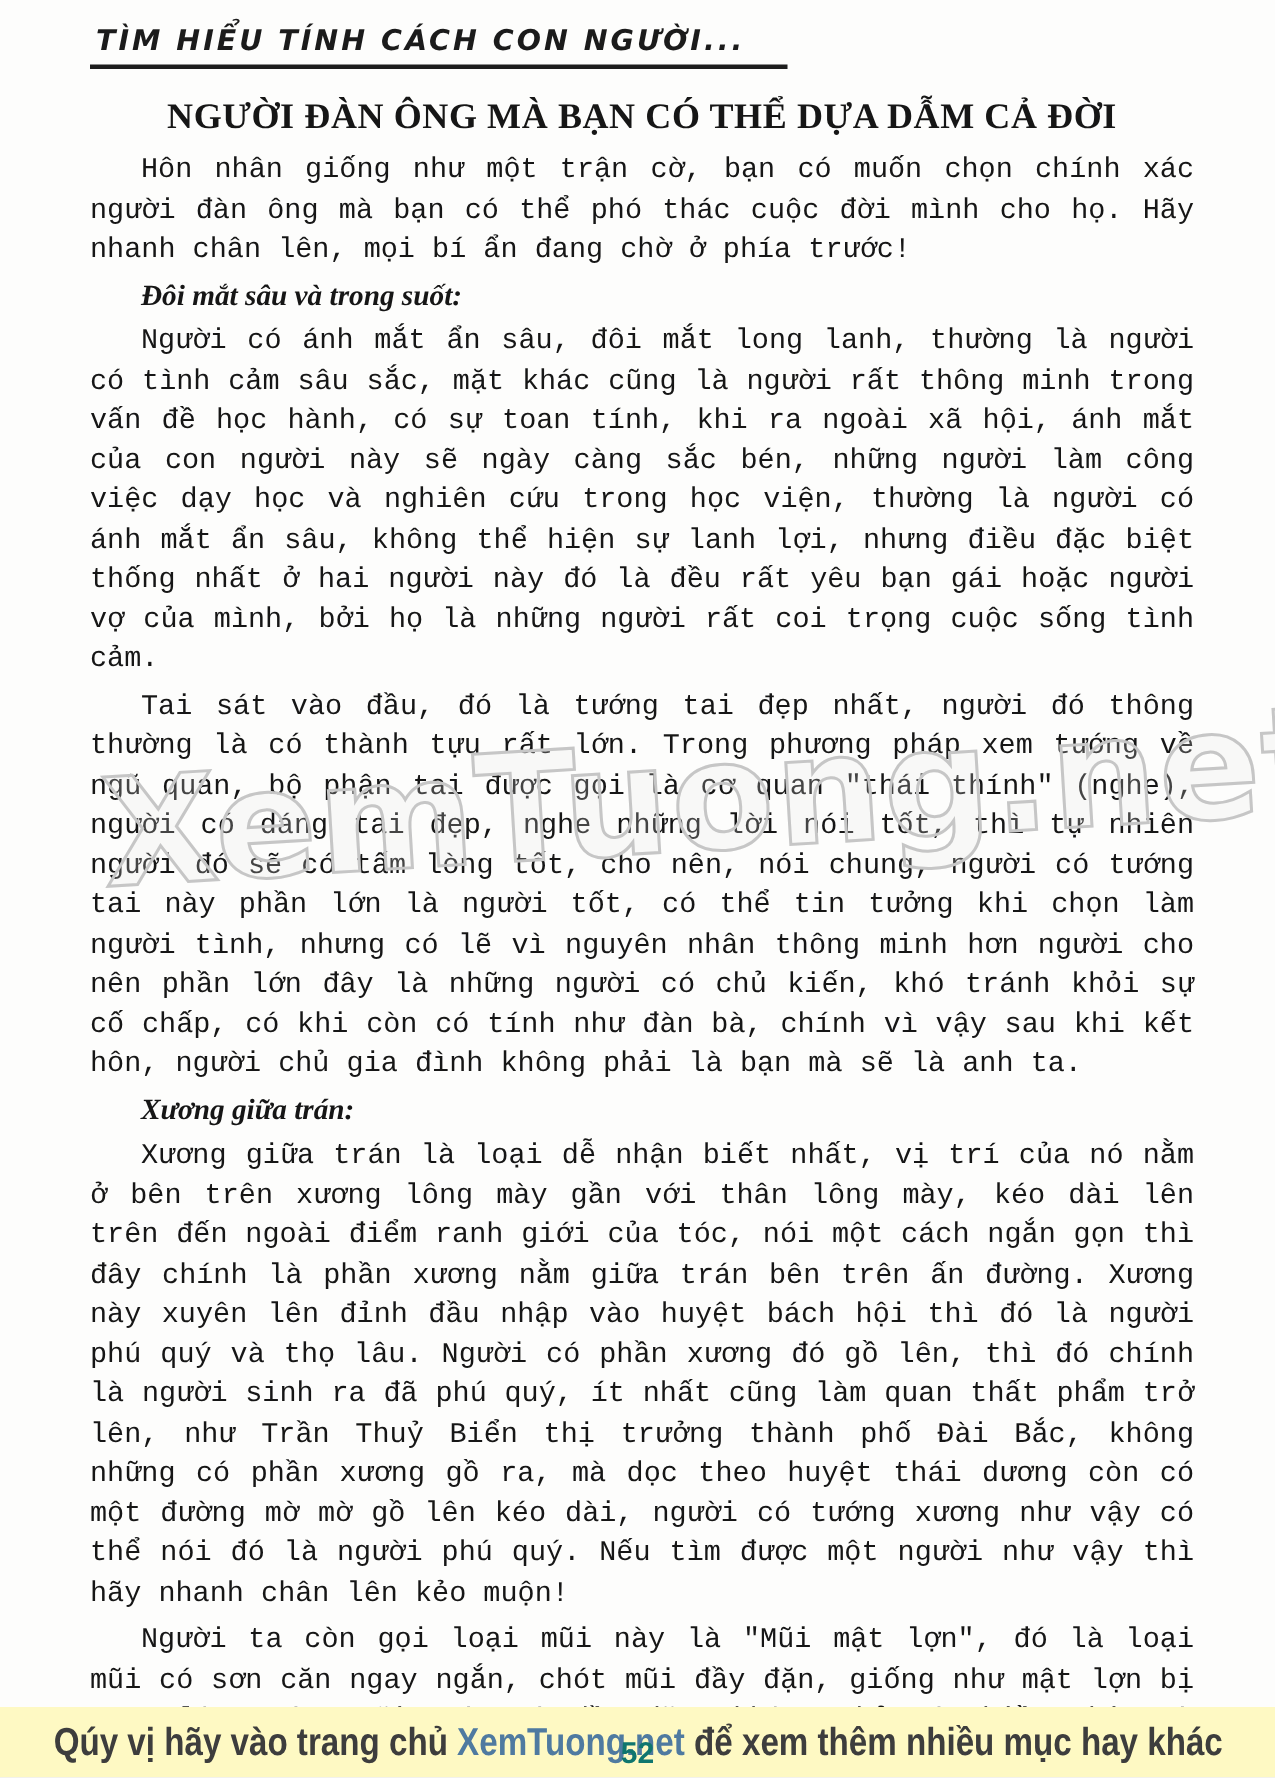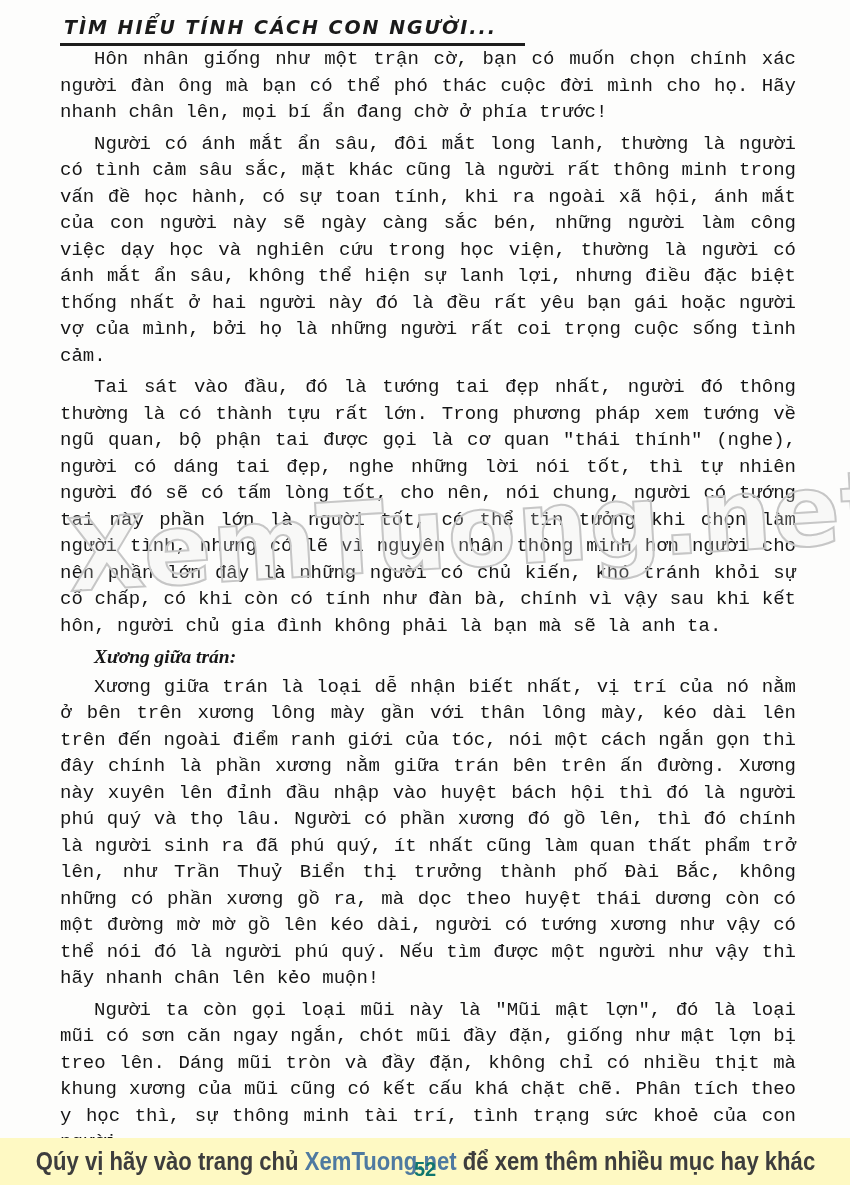--- a/index.html
+++ b/index.html
@@ -119,6 +119,7 @@
       <span class="running-head">TÌM HIỂU TÍNH CÁCH CON NGƯỜI...</span>
     </div>
 
+    <h1 class="doc-title">NGƯỜI ĐÀN ÔNG MÀ BẠN CÓ THỂ DỰA DẪM CẢ ĐỜI</h1>
 
     <p class="body">Hôn nhân giống như một trận cờ, bạn có muốn chọn chính xác người đàn ông mà bạn có thể phó thác cuộc đời mình cho họ. Hãy nhanh chân lên, mọi bí ẩn đang chờ ở phía trước!</p>
 

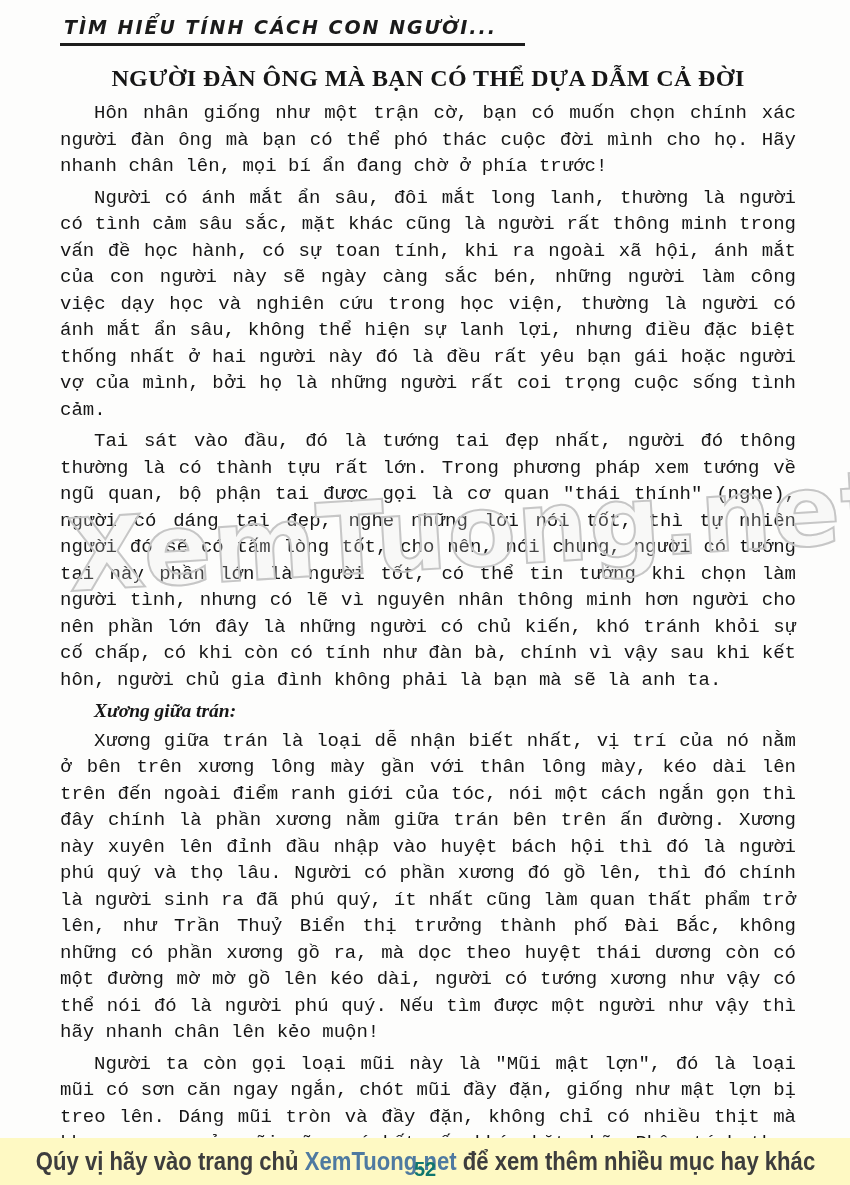--- a/index.html
+++ b/index.html
@@ -123,6 +123,7 @@
 
     <p class="body">Hôn nhân giống như một trận cờ, bạn có muốn chọn chính xác người đàn ông mà bạn có thể phó thác cuộc đời mình cho họ. Hãy nhanh chân lên, mọi bí ẩn đang chờ ở phía trước!</p>
 
+    <h3 class="sub">Đôi mắt sâu và trong suốt:</h3>
     <p class="body">Người có ánh mắt ẩn sâu, đôi mắt long lanh, thường là người có tình cảm sâu sắc, mặt khác cũng là người rất thông minh trong vấn đề học hành, có sự toan tính, khi ra ngoài xã hội, ánh mắt của con người này sẽ ngày càng sắc bén, những người làm công việc dạy học và nghiên cứu trong học viện, thường là người có ánh mắt ẩn sâu, không thể hiện sự lanh lợi, nhưng điều đặc biệt thống nhất ở hai người này đó là đều rất yêu bạn gái hoặc người vợ của mình, bởi họ là những người rất coi trọng cuộc sống tình cảm.</p>
 
     <p class="body">Tai sát vào đầu, đó là tướng tai đẹp nhất, người đó thông thường là có thành tựu rất lớn. Trong phương pháp xem tướng về ngũ quan, bộ phận tai được gọi là cơ quan "thái thính" (nghe), người có dáng tai đẹp, nghe những lời nói tốt, thì tự nhiên người đó sẽ có tấm lòng tốt, cho nên, nói chung, người có tướng tai này phần lớn là người tốt, có thể tin tưởng khi chọn làm người tình, nhưng có lẽ vì nguyên nhân thông minh hơn người cho nên phần lớn đây là những người có chủ kiến, khó tránh khỏi sự cố chấp, có khi còn có tính như đàn bà, chính vì vậy sau khi kết hôn, người chủ gia đình không phải là bạn mà sẽ là anh ta.</p>

